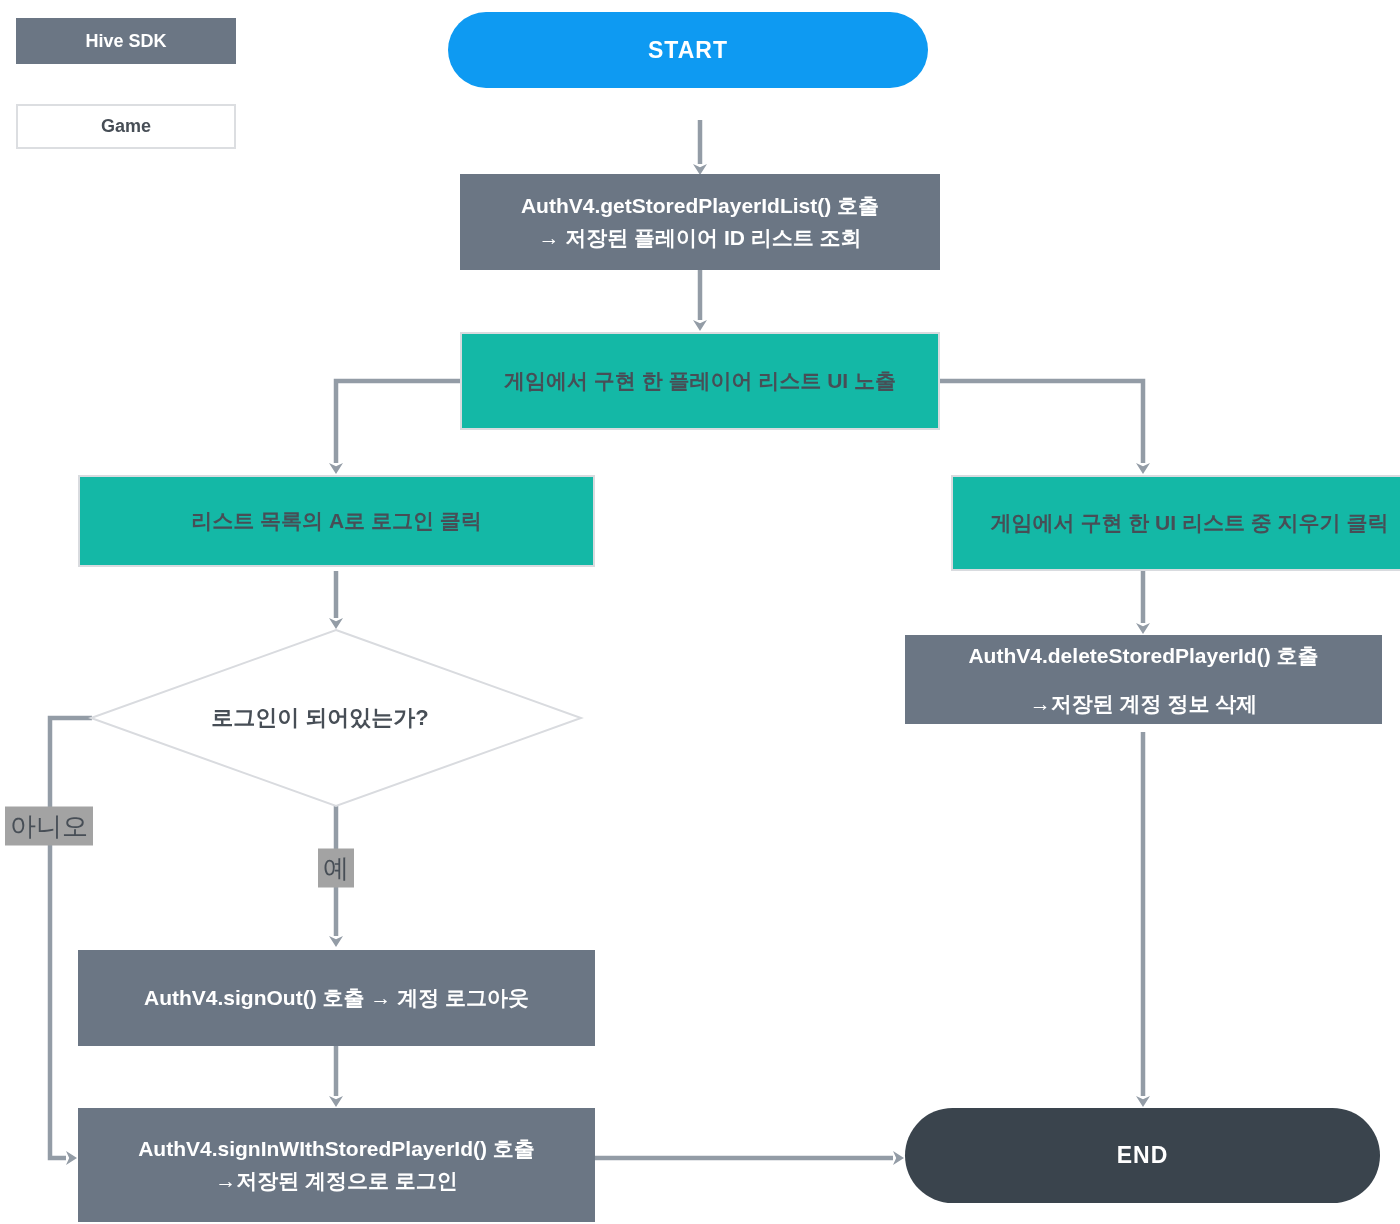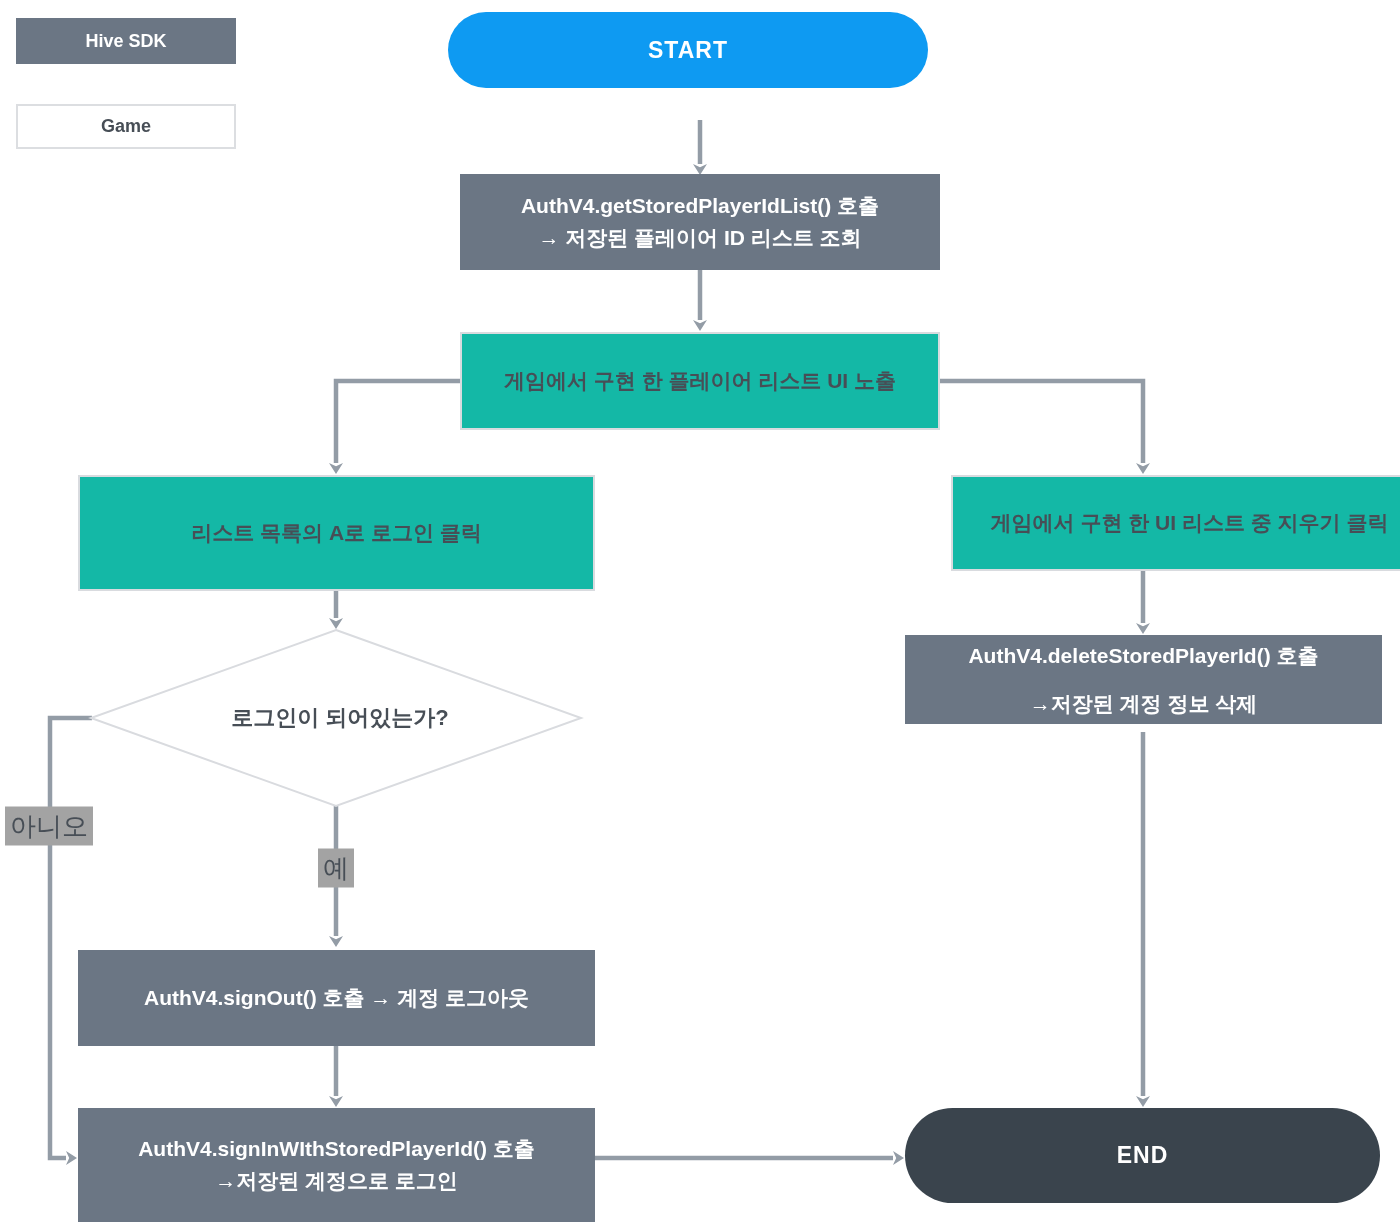--- a/index.html
+++ b/index.html
@@ -73,7 +73,7 @@
     <span>게임에서 구현 한 플레이어 리스트 UI 노출</span>
   </div>
 
-  <div class="node plain" style="left:78px; top:475px; width:517px; height:116px;">
+  <div class="node plain" style="left:78px; top:475px; width:517px; height:92px;">
     <span>리스트 목록의 A로 로그인 클릭</span>
   </div>
 

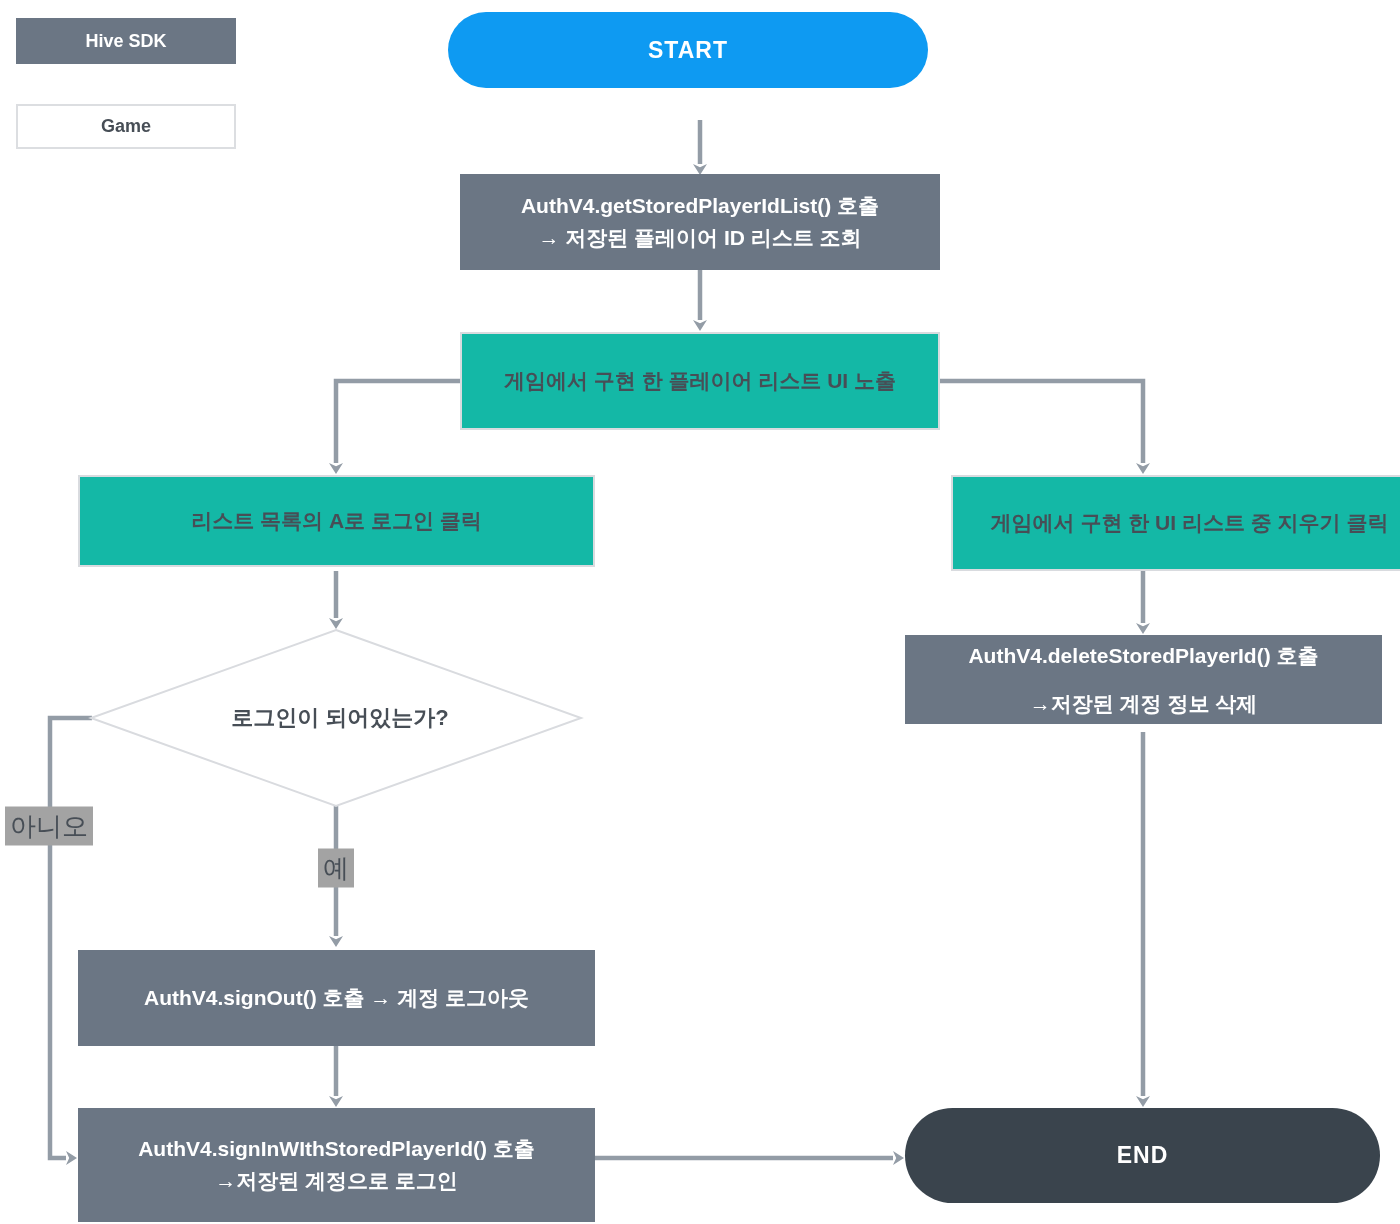--- a/index.html
+++ b/index.html
@@ -77,7 +77,7 @@
     <span>리스트 목록의 A로 로그인 클릭</span>
   </div>
 
-  <div class="node decision-text" style="left:120px; top:640px; width:440px; height:156px;">
+  <div class="node decision-text" style="left:100px; top:640px; width:440px; height:156px;">
     <span>로그인이 되어있는가?</span>
   </div>
 

